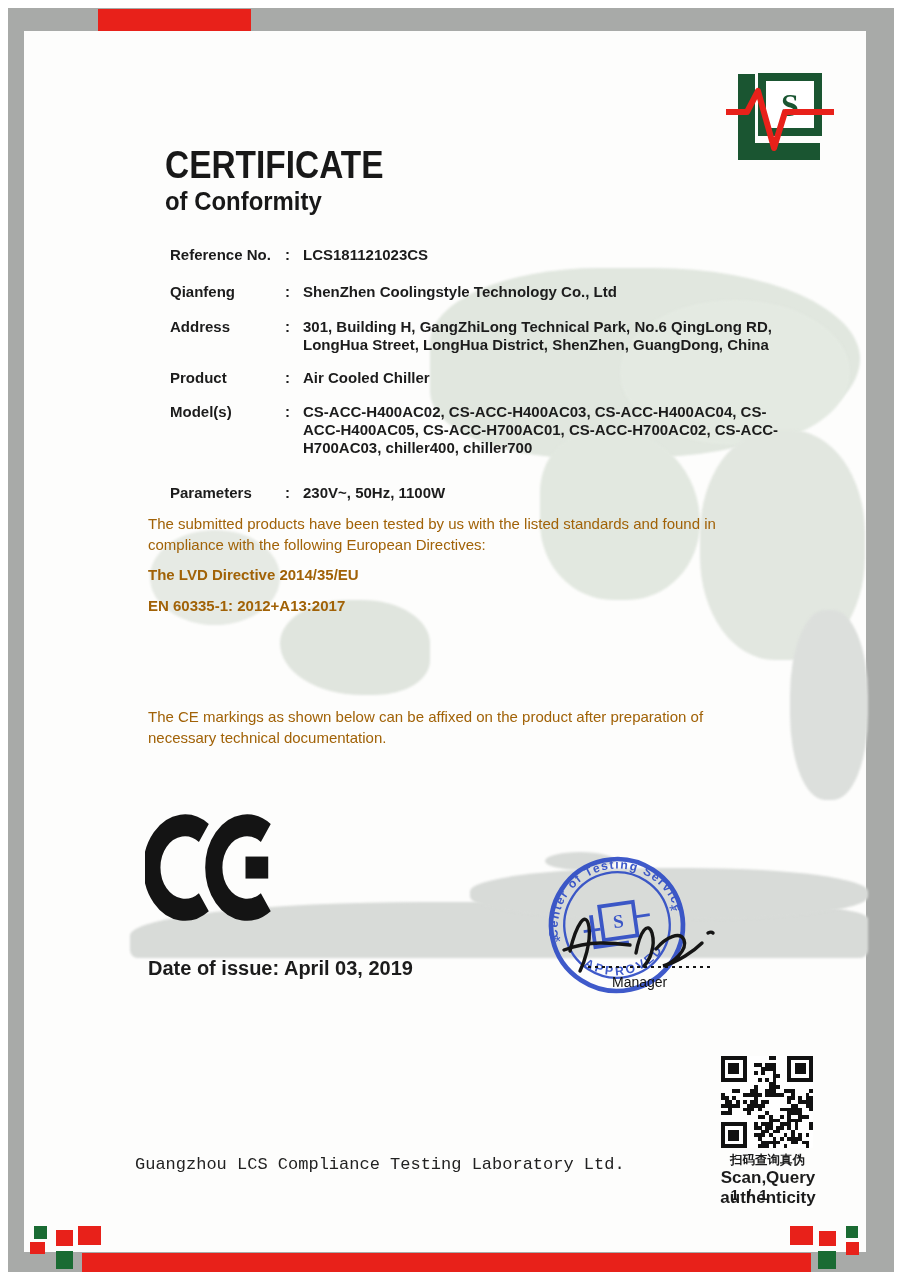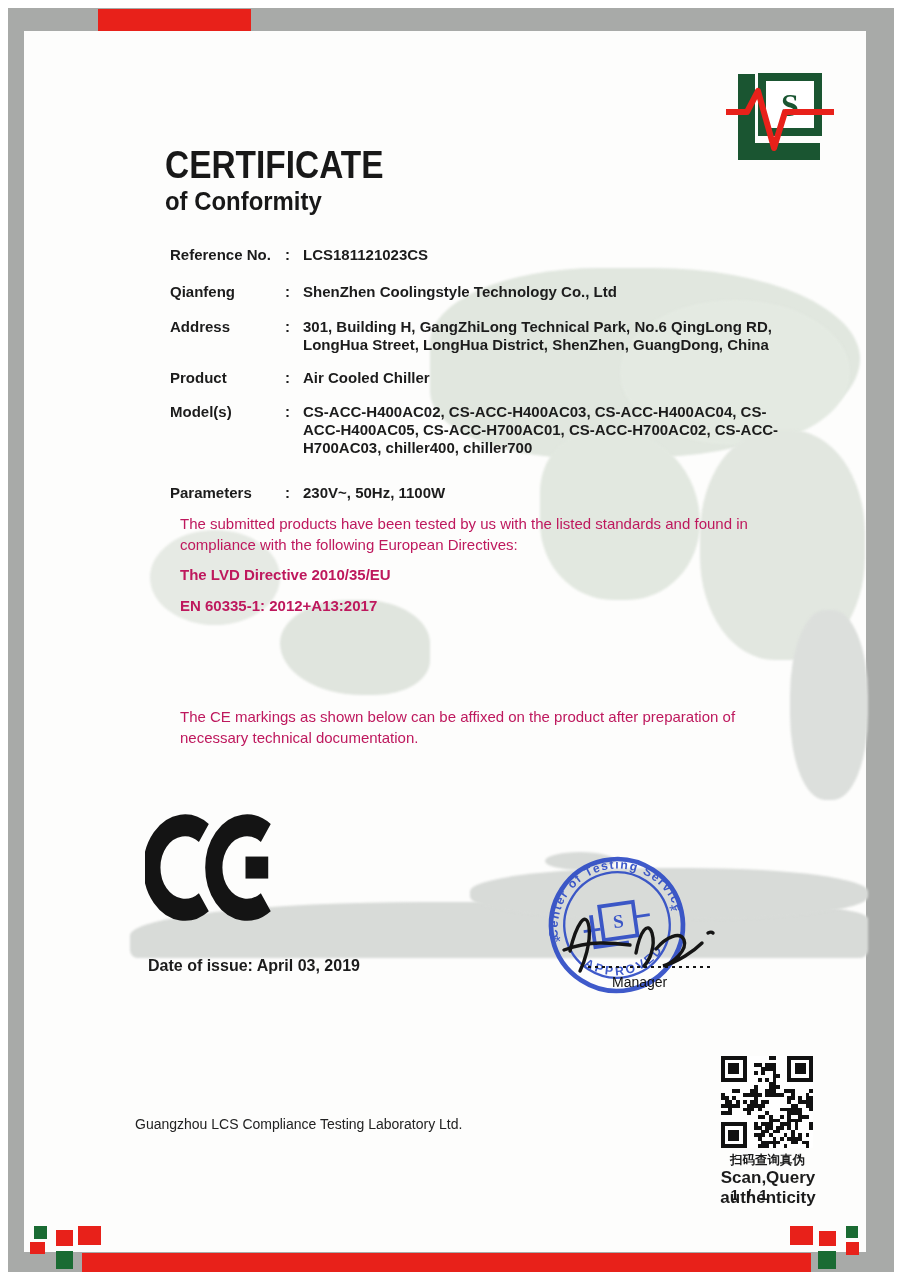--- a/index.html
+++ b/index.html
@@ -23,7 +23,7 @@
   .fcolon{position:absolute;left:135px;top:0;}
   .fvalue{position:absolute;left:153px;top:0;width:478px;}
   
-  .para{position:absolute;left:148px;width:602px;font-size:15px;line-height:20.5px;color:#be185d;margin-left:32px;}
+  .para{position:absolute;left:148px;width:602px;font-size:15px;line-height:20.5px;color:#a16207;}
   .bold{font-weight:bold;}
   #date-issue{left:148px;top:957px;font-size:16px;font-weight:bold;}
   

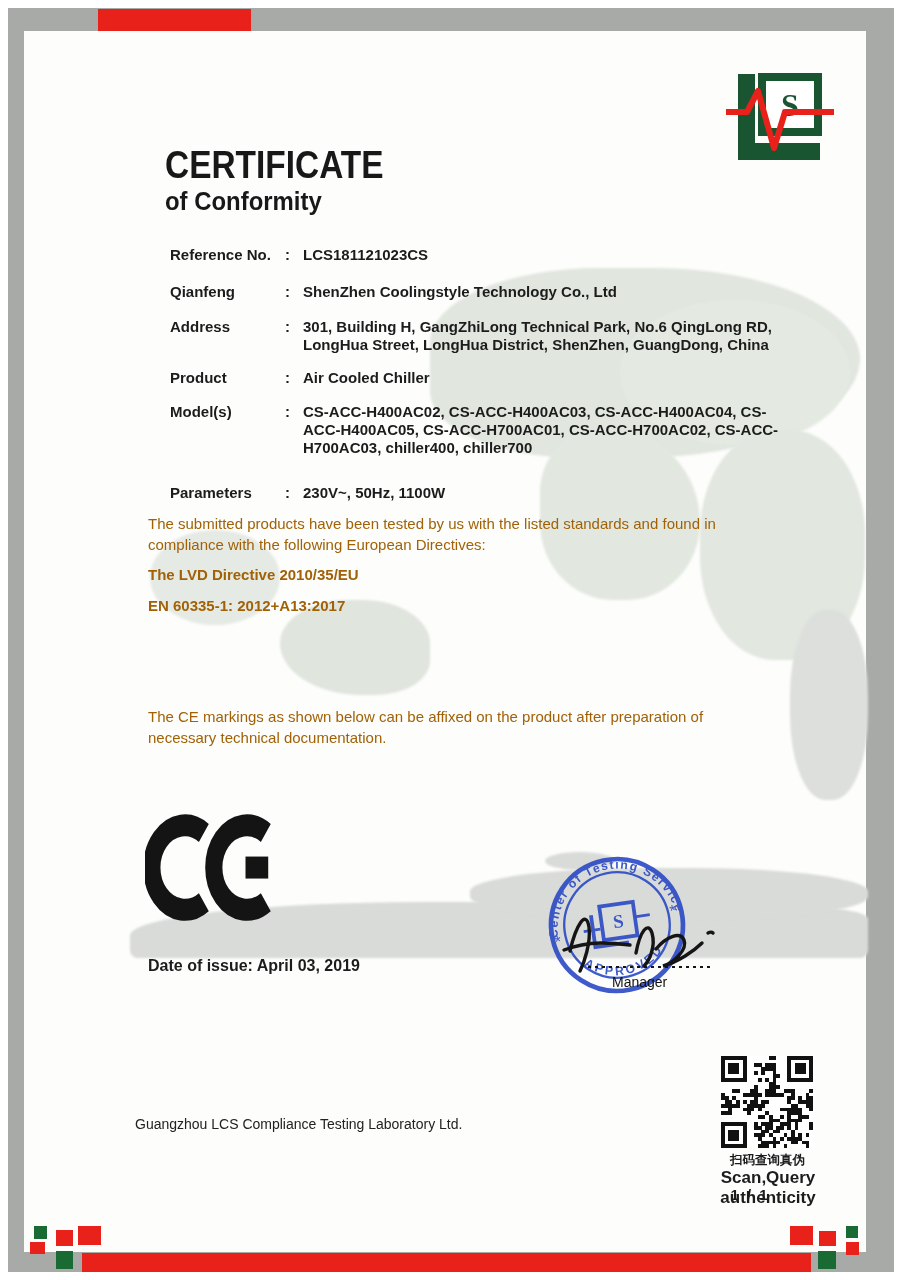--- a/index.html
+++ b/index.html
@@ -114,7 +114,7 @@
   </div>
 
   <div class="para" style="top:514px;">The submitted products have been tested by us with the listed standards and found in compliance with the following European Directives:</div>
-  <div class="para bold" style="top:565px;">The LVD Directive 2010/35/EU</div>
+  <div class="para bold" style="top:565px;">The LVD Directive 2014/35/EU</div>
   <div class="para bold" style="top:596px;">EN 60335-1: 2012+A13:2017</div>
   <div class="para" style="top:707px;">The CE markings as shown below can be affixed on the product after preparation of necessary technical documentation.</div>
 

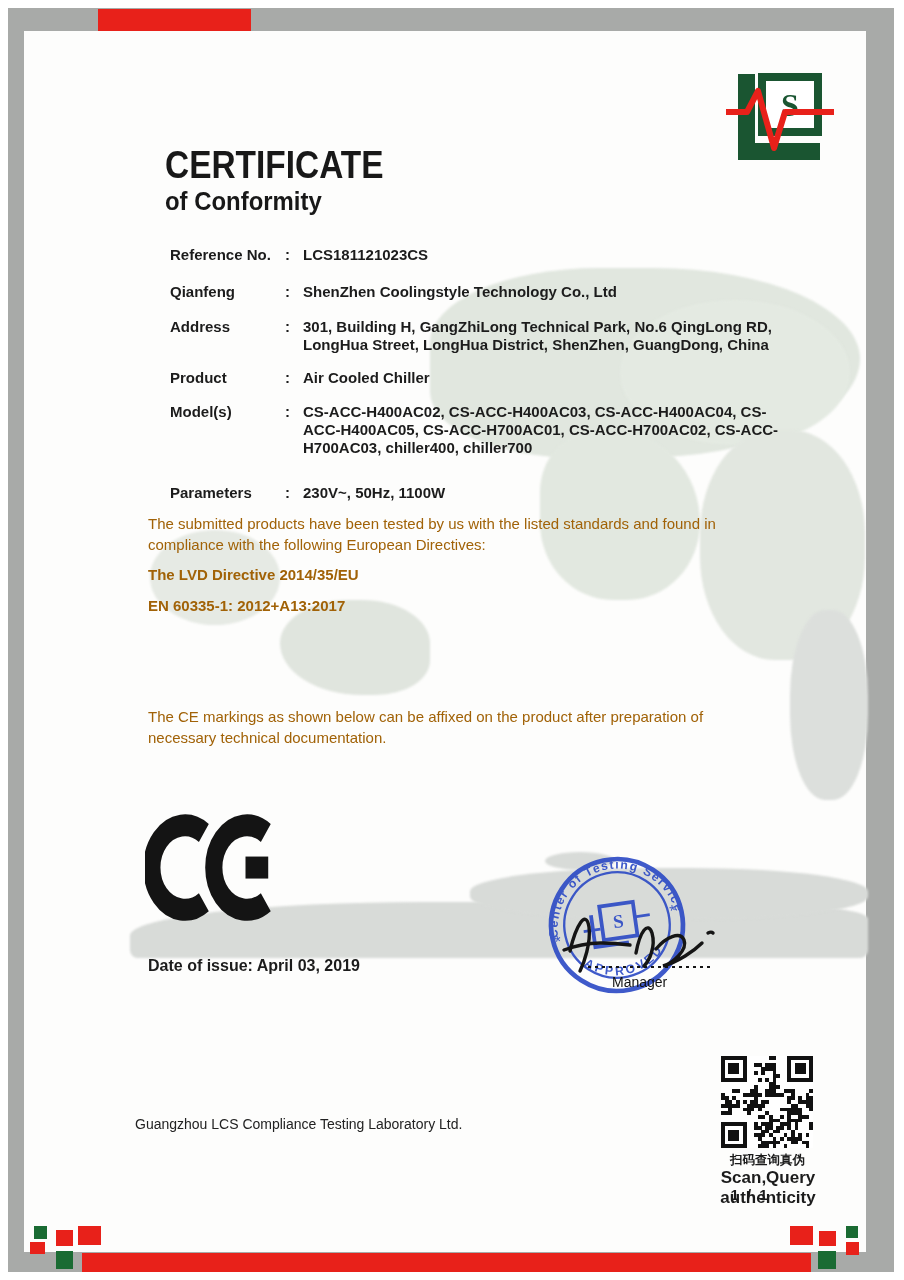--- a/index.html
+++ b/index.html
@@ -25,7 +25,7 @@
   
   .para{position:absolute;left:148px;width:602px;font-size:15px;line-height:20.5px;color:#a16207;}
   .bold{font-weight:bold;}
-  #date-issue{left:148px;top:957px;font-size:16px;font-weight:bold;}
+  #date-issue{left:148px;top:957px;font-size:20px;font-weight:bold;}
   
   #footer-left{left:135px;top:1117px;font-size:14px;line-height:15.5px;color:#222;}
   #qr-wrap{left:721px;top:1056px;width:92px;height:92px;}

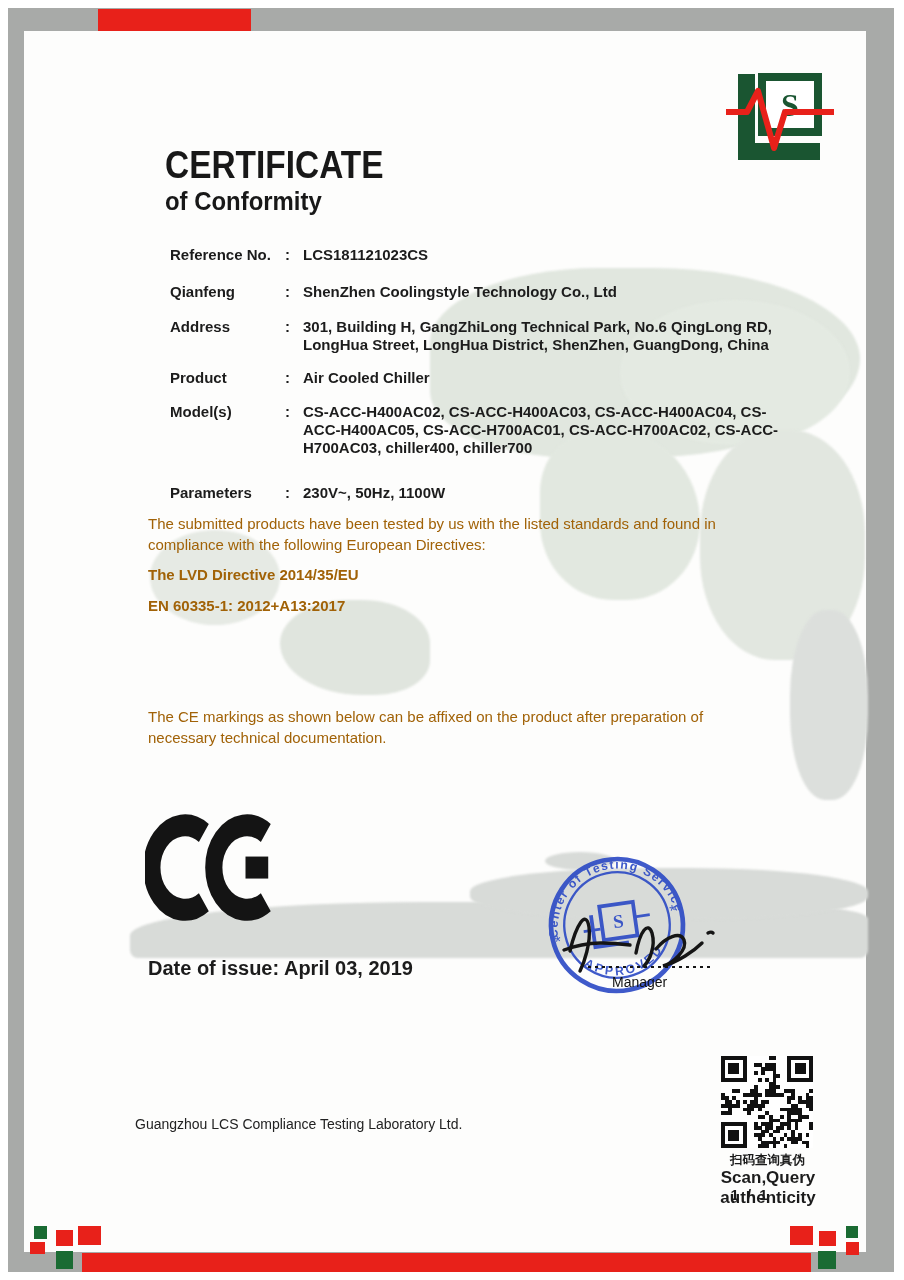--- a/index.html
+++ b/index.html
@@ -27,7 +27,7 @@
   .bold{font-weight:bold;}
   #date-issue{left:148px;top:957px;font-size:20px;font-weight:bold;}
   
-  #footer-left{left:135px;top:1117px;font-size:14px;line-height:15.5px;color:#222;}
+  #footer-left{left:135px;top:1157px;font-size:17px;line-height:15.5px;color:#222;font-family:Liberation Mono, monospace;}
   #qr-wrap{left:721px;top:1056px;width:92px;height:92px;}
   #qr-cn{left:690px;top:1152px;width:155px;text-align:center;font-size:12.5px;font-weight:bold;}
   #qr-en{left:678px;top:1168px;width:180px;text-align:center;font-size:17px;font-weight:bold;}

